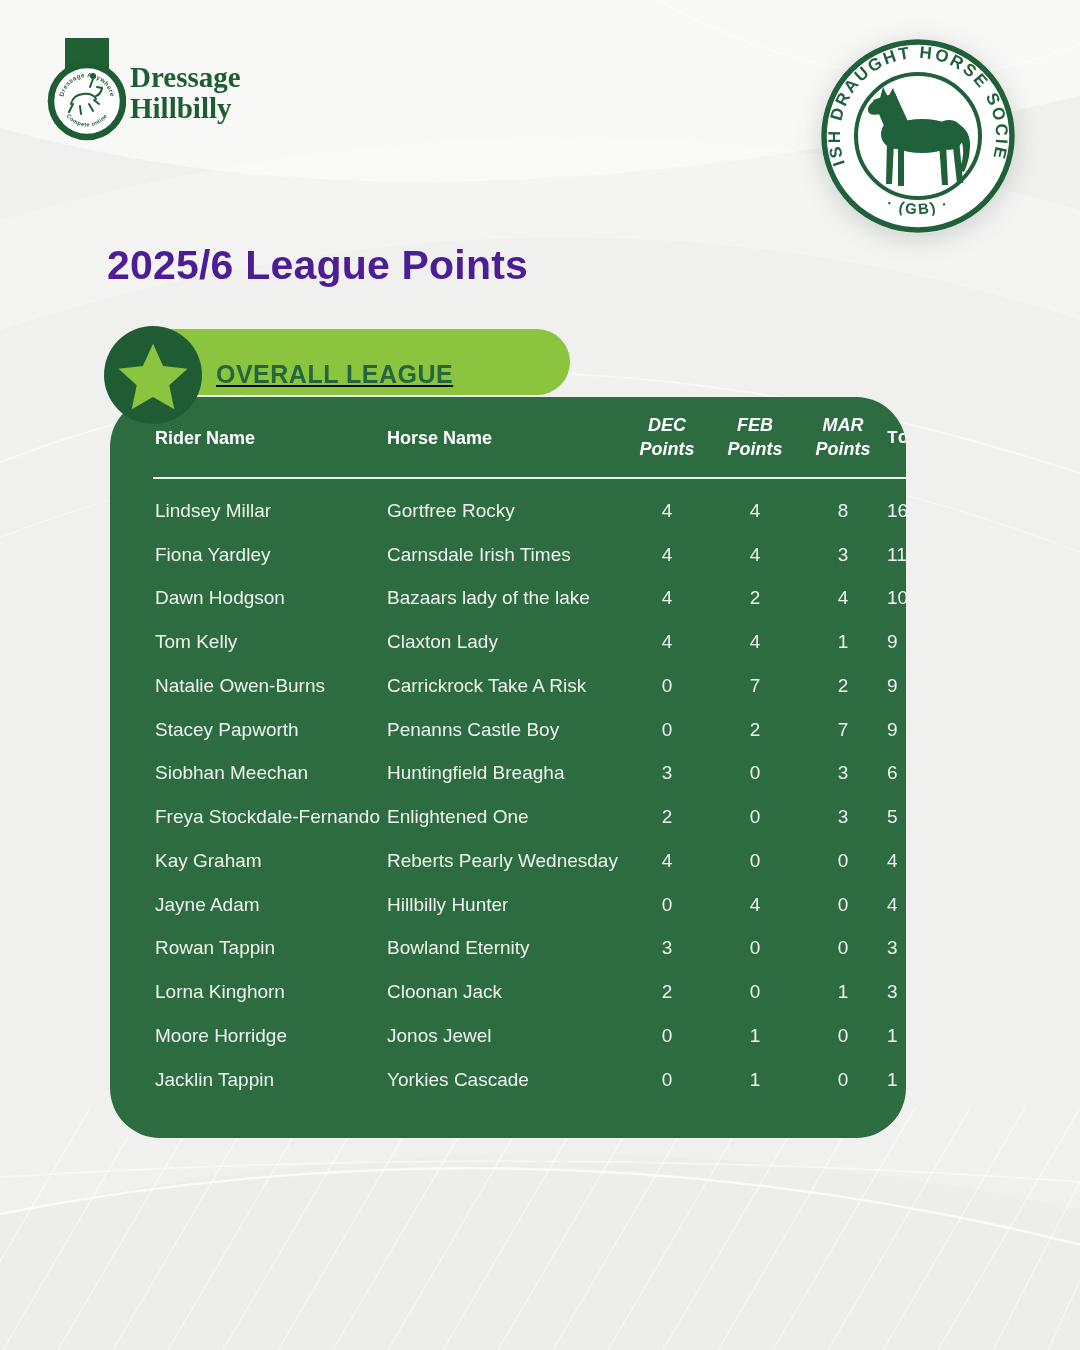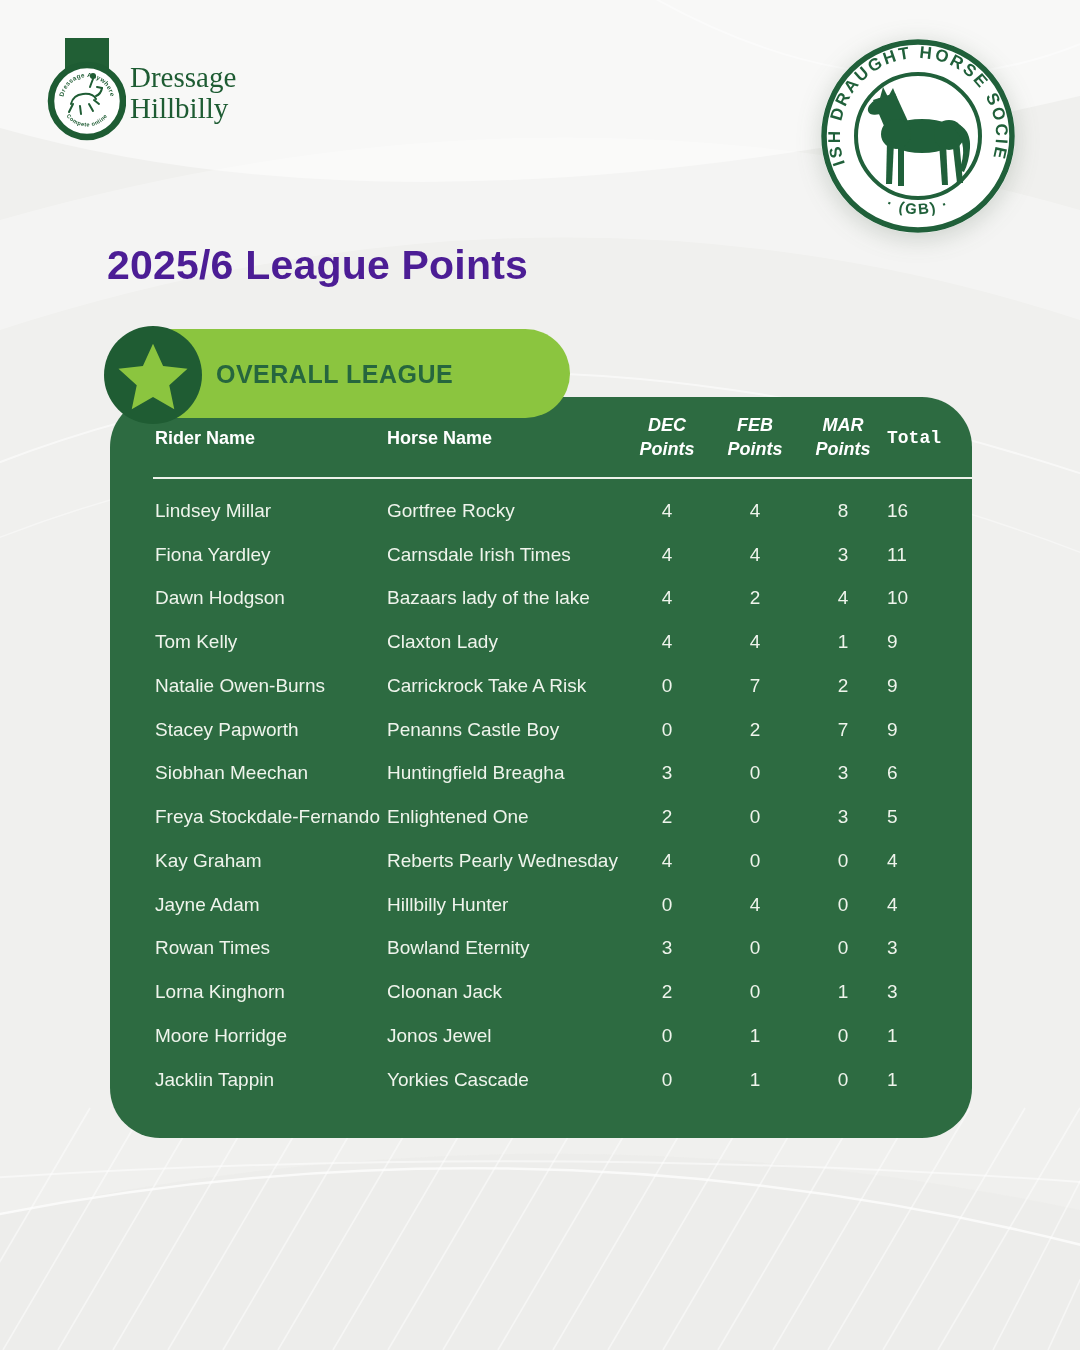--- a/index.html
+++ b/index.html
@@ -15,7 +15,7 @@
   .da-wordmark{
     position:absolute;left:130px;top:62px;z-index:2;
     font-family:"Liberation Serif","DejaVu Serif",serif;
-    font-weight:400;font-size:29px;line-height:31px;color:#1e5c33;
+    font-weight:700;font-size:29px;line-height:31px;color:#1e5c33;
   }
   .idhs{position:absolute;left:818px;top:36px;width:200px;height:200px;z-index:2;
         filter:drop-shadow(0 5px 12px rgba(60,80,60,.22));}

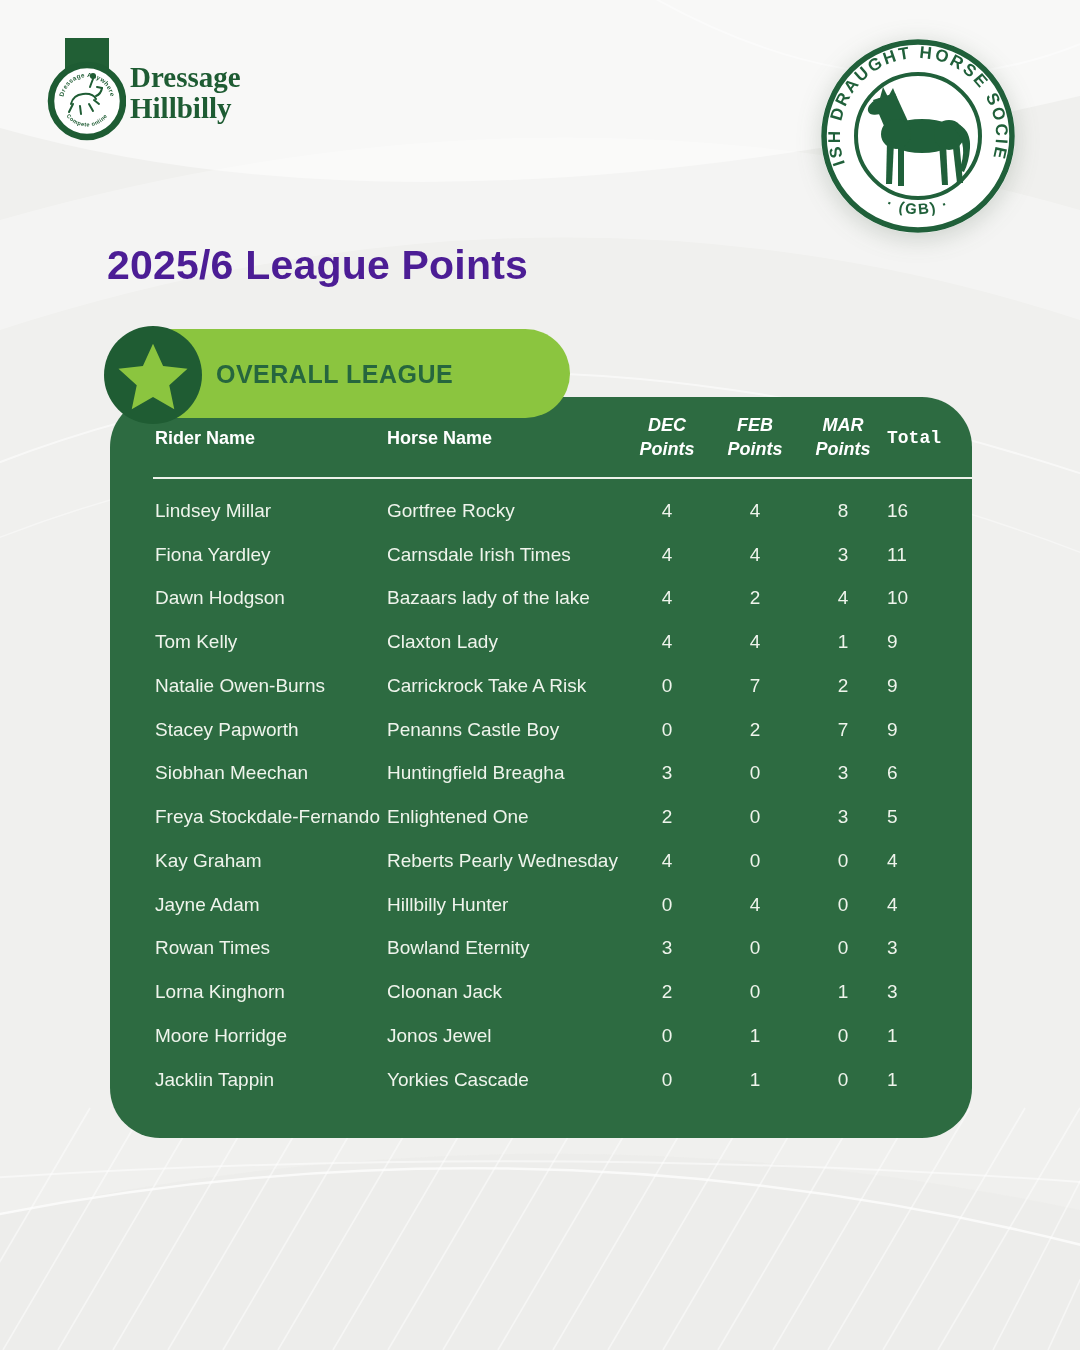--- a/index.html
+++ b/index.html
@@ -26,8 +26,8 @@
   }
   
   .banner-pill{
-    position:absolute;left:128px;top:329px;width:442px;height:89px;z-index:2;
-    background:#8bc53f;border-radius:45px;
+    position:absolute;left:128px;top:329px;width:442px;height:66px;z-index:2;
+    background:#8bc53f;border-radius:45px;text-decoration:underline;
   }
   .banner-label{
     display:block;padding-left:88px;line-height:90px;

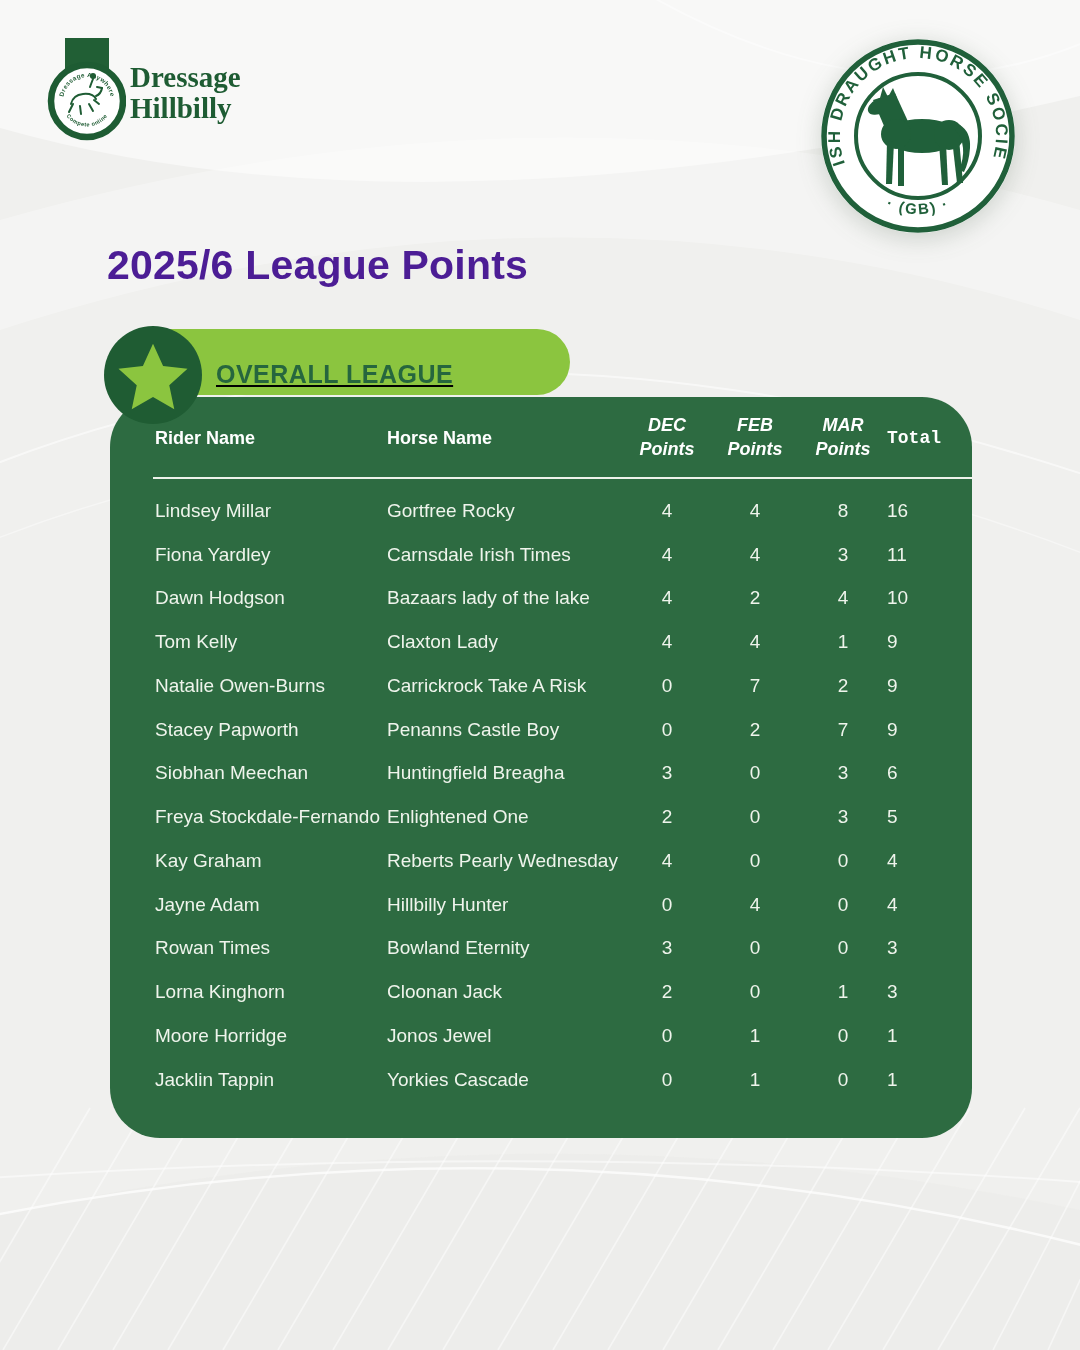--- a/index.html
+++ b/index.html
@@ -40,7 +40,7 @@
   .star-circle svg{position:absolute;inset:0;}
   
   .panel{
-    position:absolute;left:110px;top:397px;width:862px;height:741px;z-index:1;
+    position:absolute;left:110px;top:397px;width:796px;height:741px;z-index:1;
     background:#2d6b41;border-radius:50px;overflow:hidden;color:#eff4ec;
   }
   .tgrid{

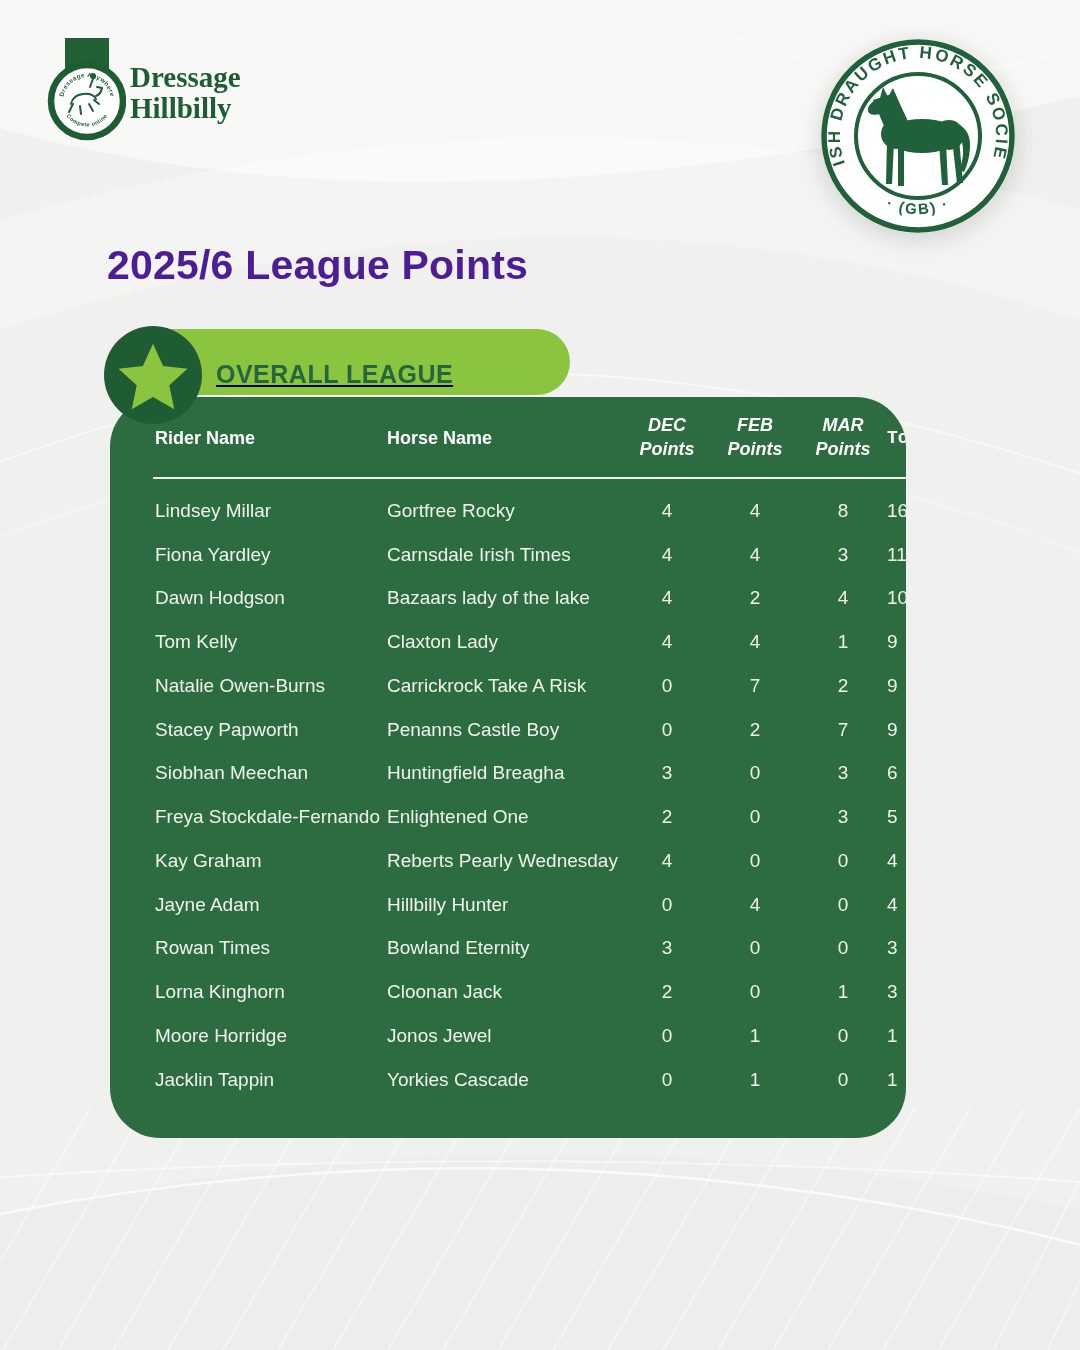--- a/index.html
+++ b/index.html
@@ -266,7 +266,7 @@
     </div>
 
     <div class="tgrid trow">
-      <span class="c-rider">Rowan Times</span>
+      <span class="c-rider">Rowan Tappin</span>
       <span class="c-horse">Bowland Eternity</span>
       <span class="c-num">3</span>
       <span class="c-num">0</span>

